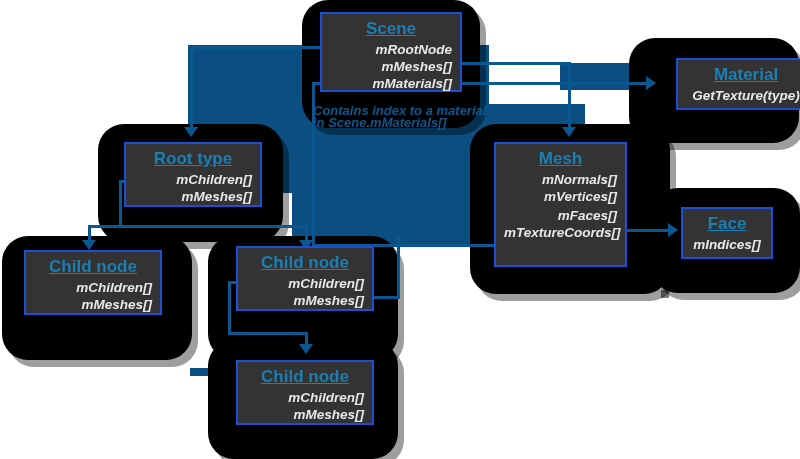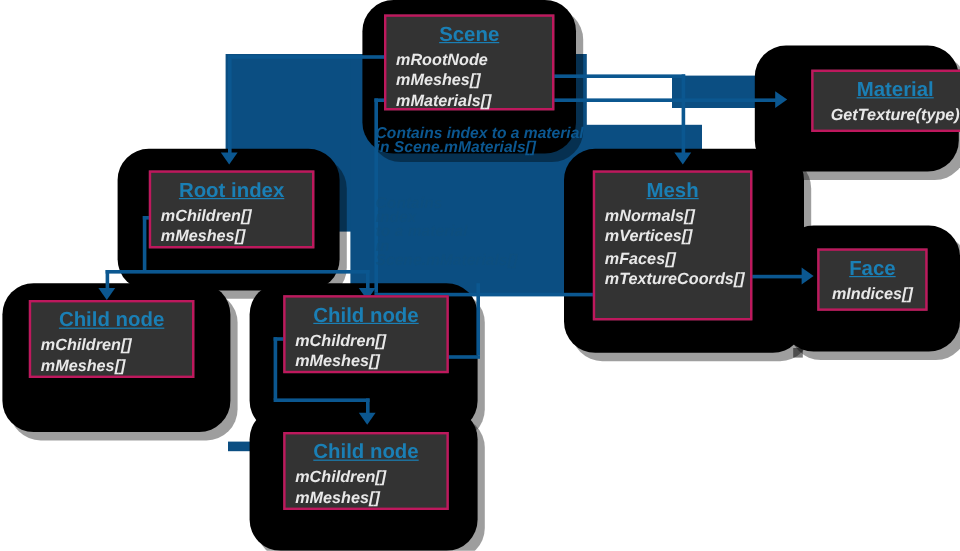--- a/index.html
+++ b/index.html
@@ -16,7 +16,7 @@
         box-shadow:6px 7px 0 rgba(0,0,0,0.38);}
 
   
-  .box{position:absolute;background:#333333;border:2px solid #be185d;
+  .box{position:absolute;background:#333333;border:2px solid #1d4ed8;
        box-sizing:border-box;padding:4px 8px 6px 8px;}
   .box .title{color:#1a7fb5;font-weight:bold;text-align:center;
         text-decoration:underline;font-size:17px;line-height:21px;

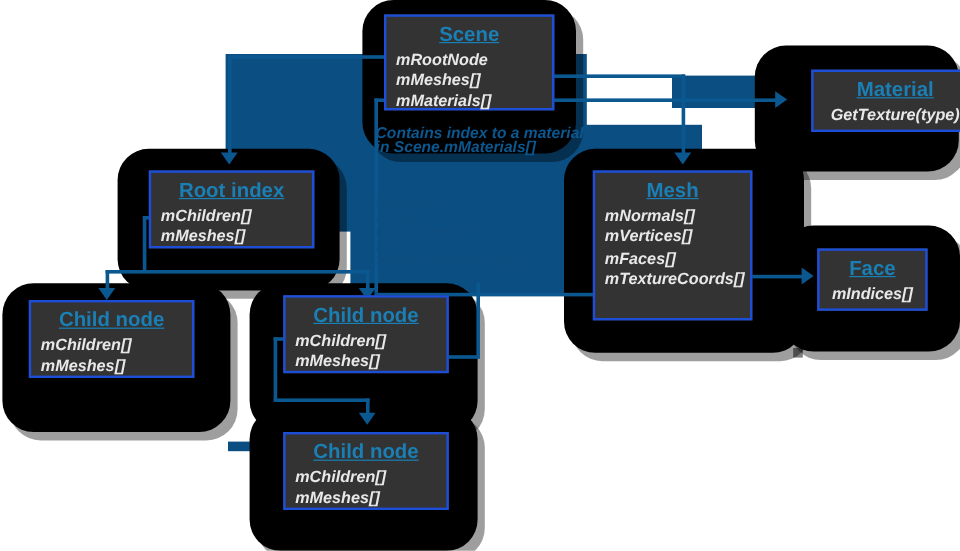--- a/index.html
+++ b/index.html
@@ -23,7 +23,7 @@
         letter-spacing:0px;}
   .box .fields{margin-top:2px;}
   .box .f{color:#e8e8e8;font-style:italic;font-weight:bold;
-        font-size:13.5px;line-height:17px;white-space:nowrap;}
+        font-size:13.5px;line-height:17px;white-space:nowrap;text-align:right;}
   .box.center .f{text-align:center;}
 
   

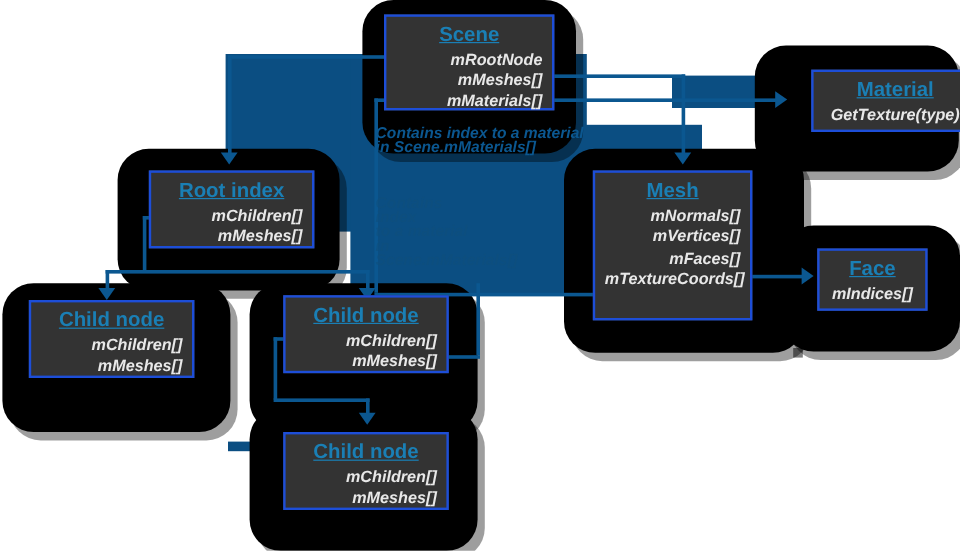--- a/index.html
+++ b/index.html
@@ -130,7 +130,7 @@
   </div>
 
   <div class="box" style="left:124px;top:142px;width:138px;height:65px;">
-    <div class="title">Root index</div>
+    <div class="title">Root type</div>
     <div class="fields">
       <div class="f">mChildren[]</div>
       <div class="f">mMeshes[]</div>

